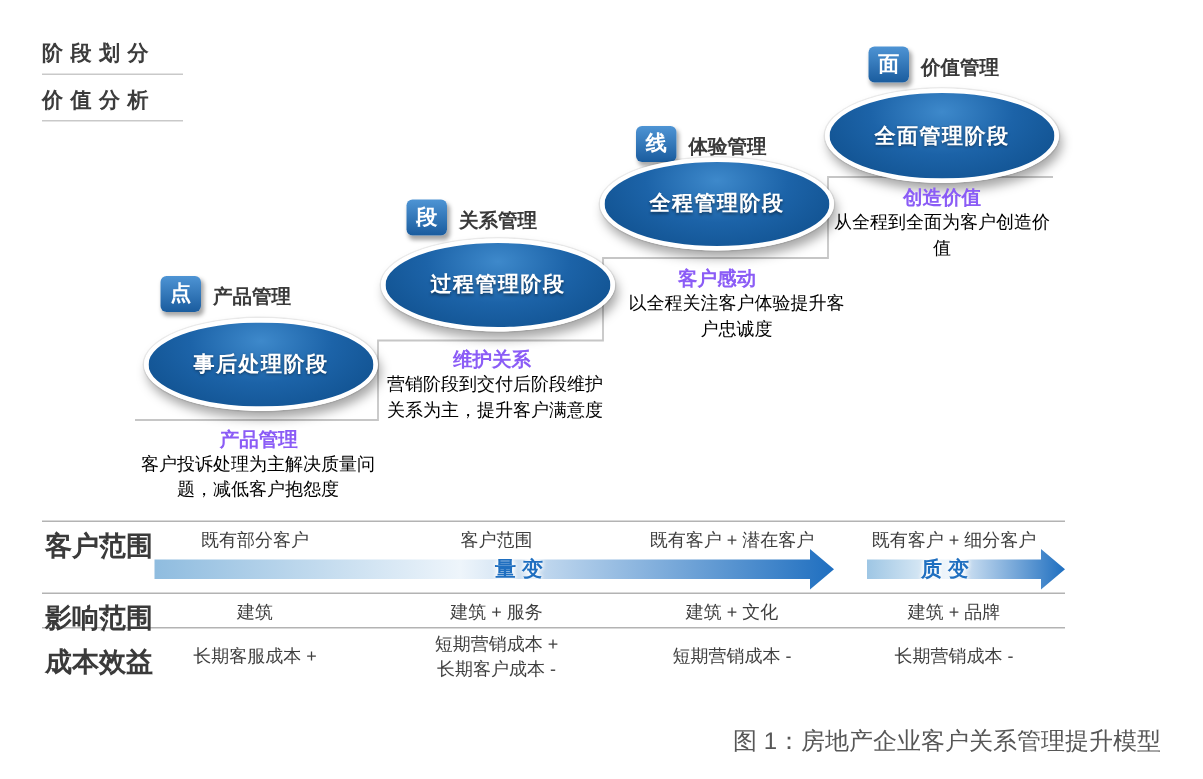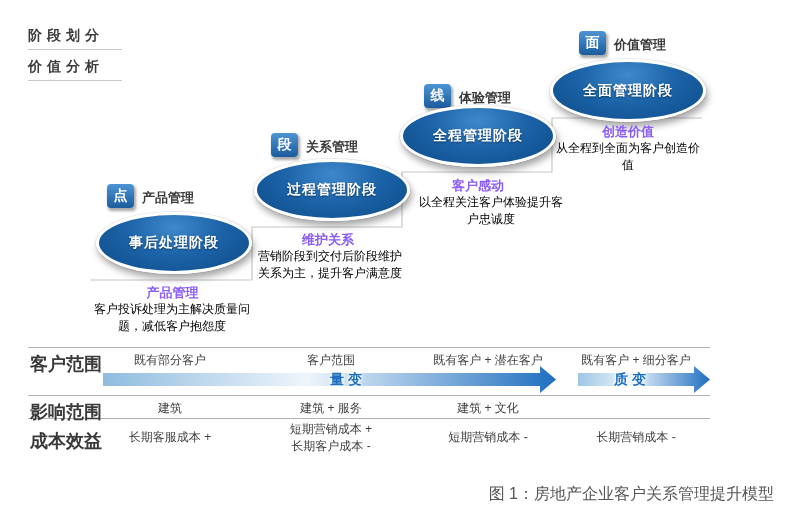--- a/index.html
+++ b/index.html
@@ -112,6 +112,7 @@
   <div class="cell" style="left:95px;top:400px;width:150px;">建筑</div>
   <div class="cell" style="left:256px;top:400px;width:150px;">建筑 + 服务</div>
   <div class="cell" style="left:402px;top:400px;width:172px;">建筑 + 文化</div>
+  <div class="cell" style="left:550px;top:400px;width:172px;">建筑 + 品牌</div>
 
   <div class="tbl-label" style="top:429px;">成本效益</div>
   <div class="cell" style="left:95px;top:429px;width:150px;">长期客服成本 +</div>

